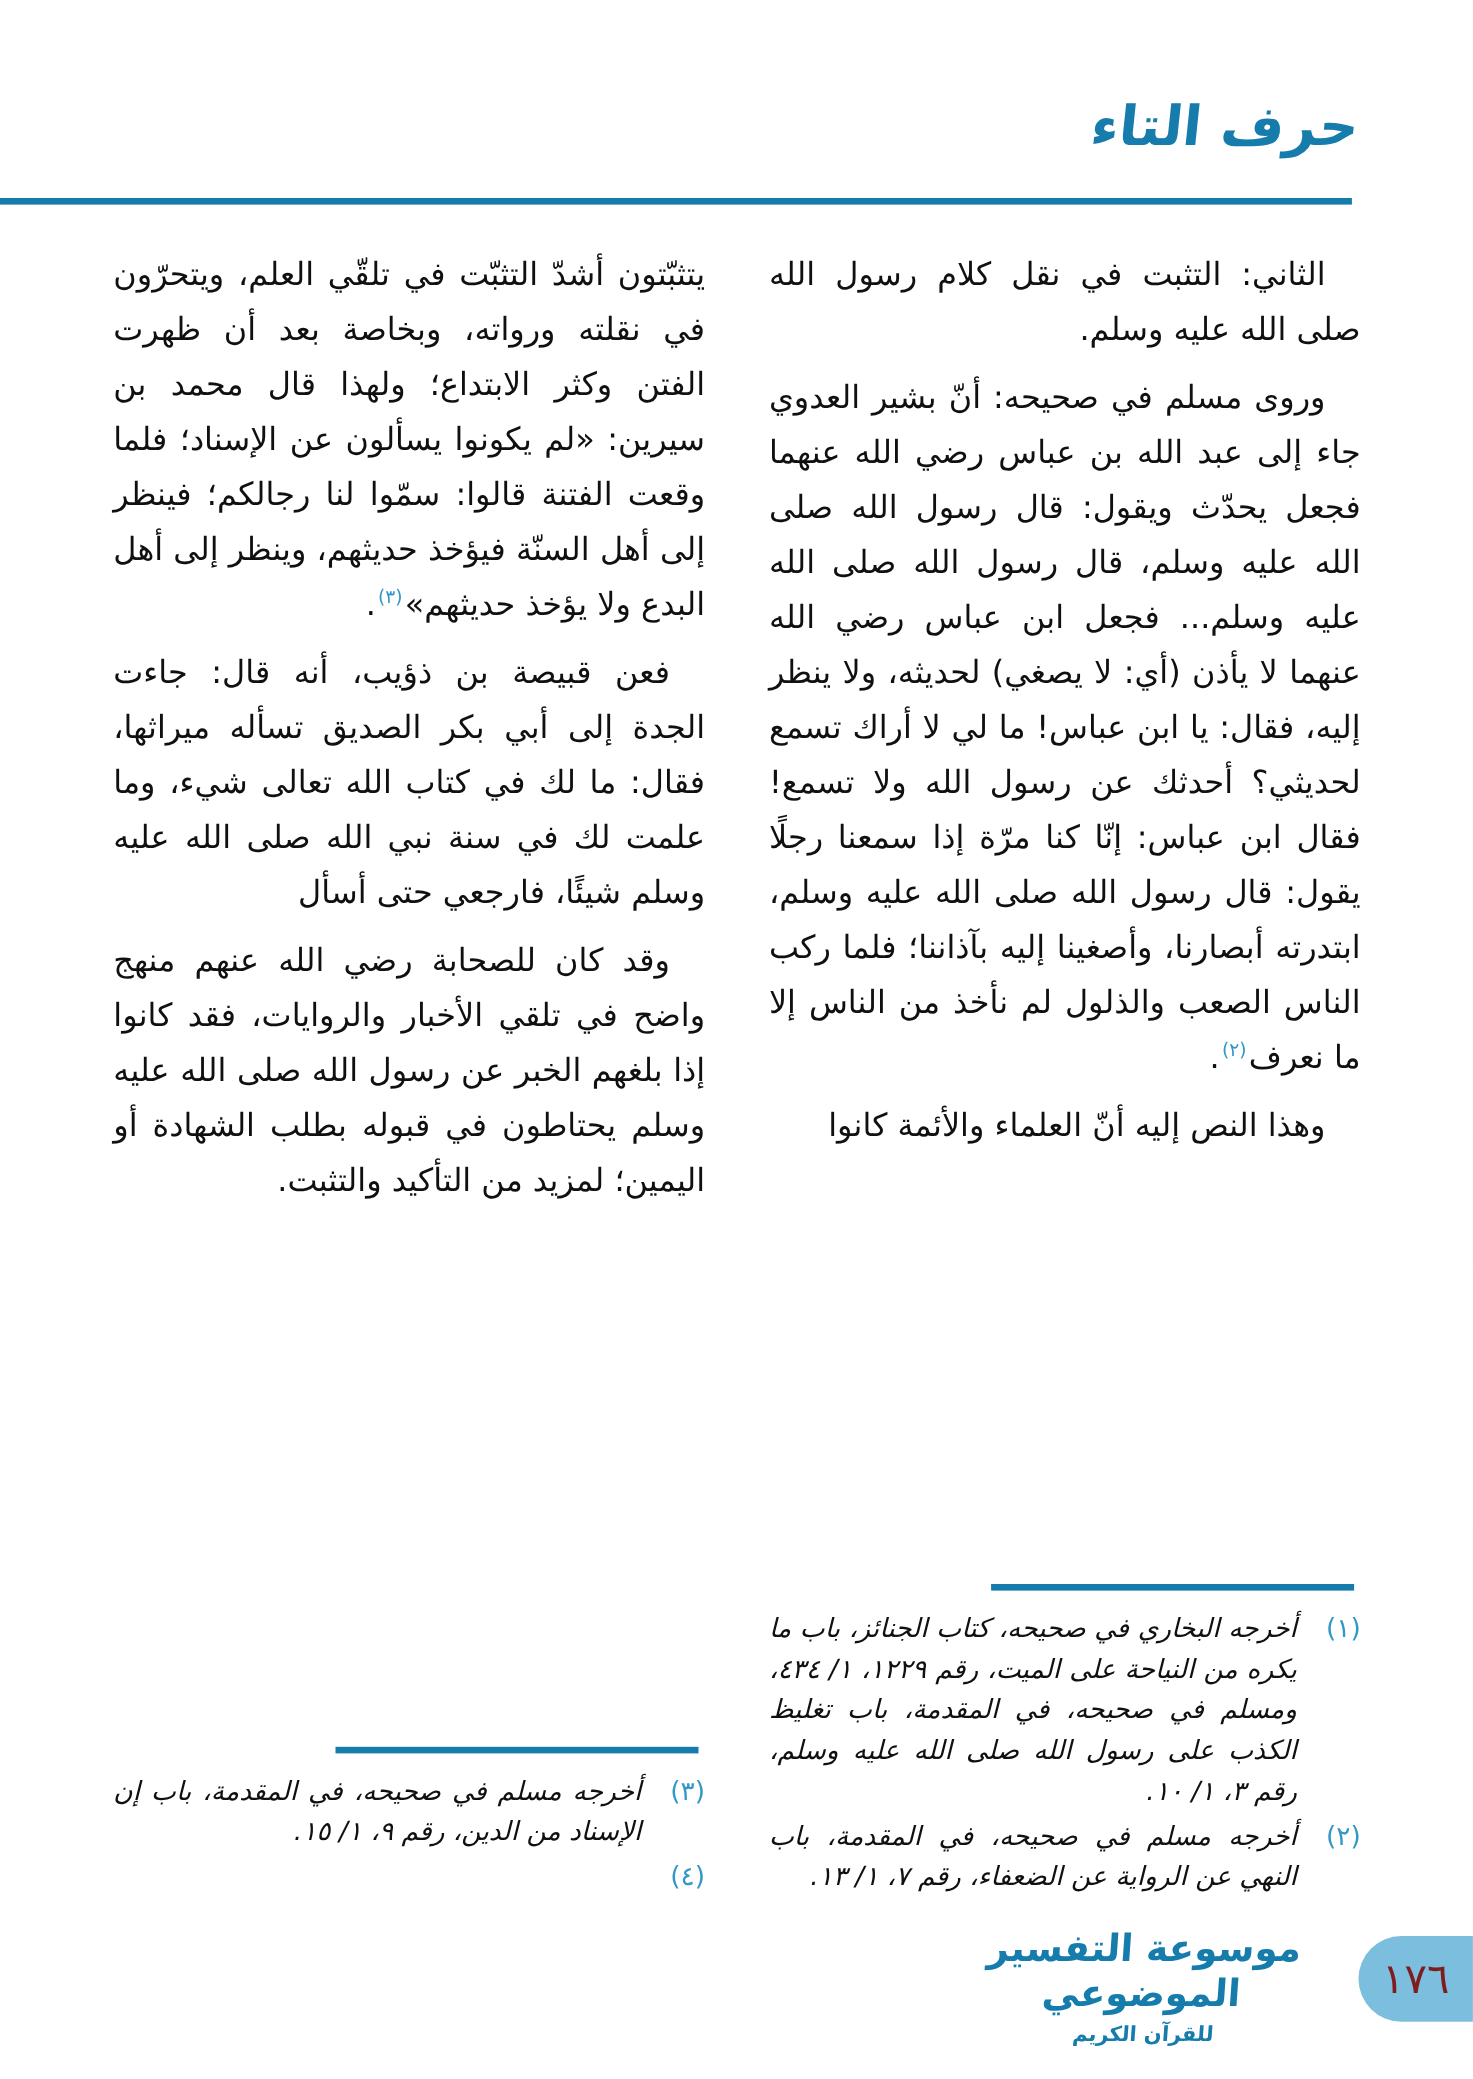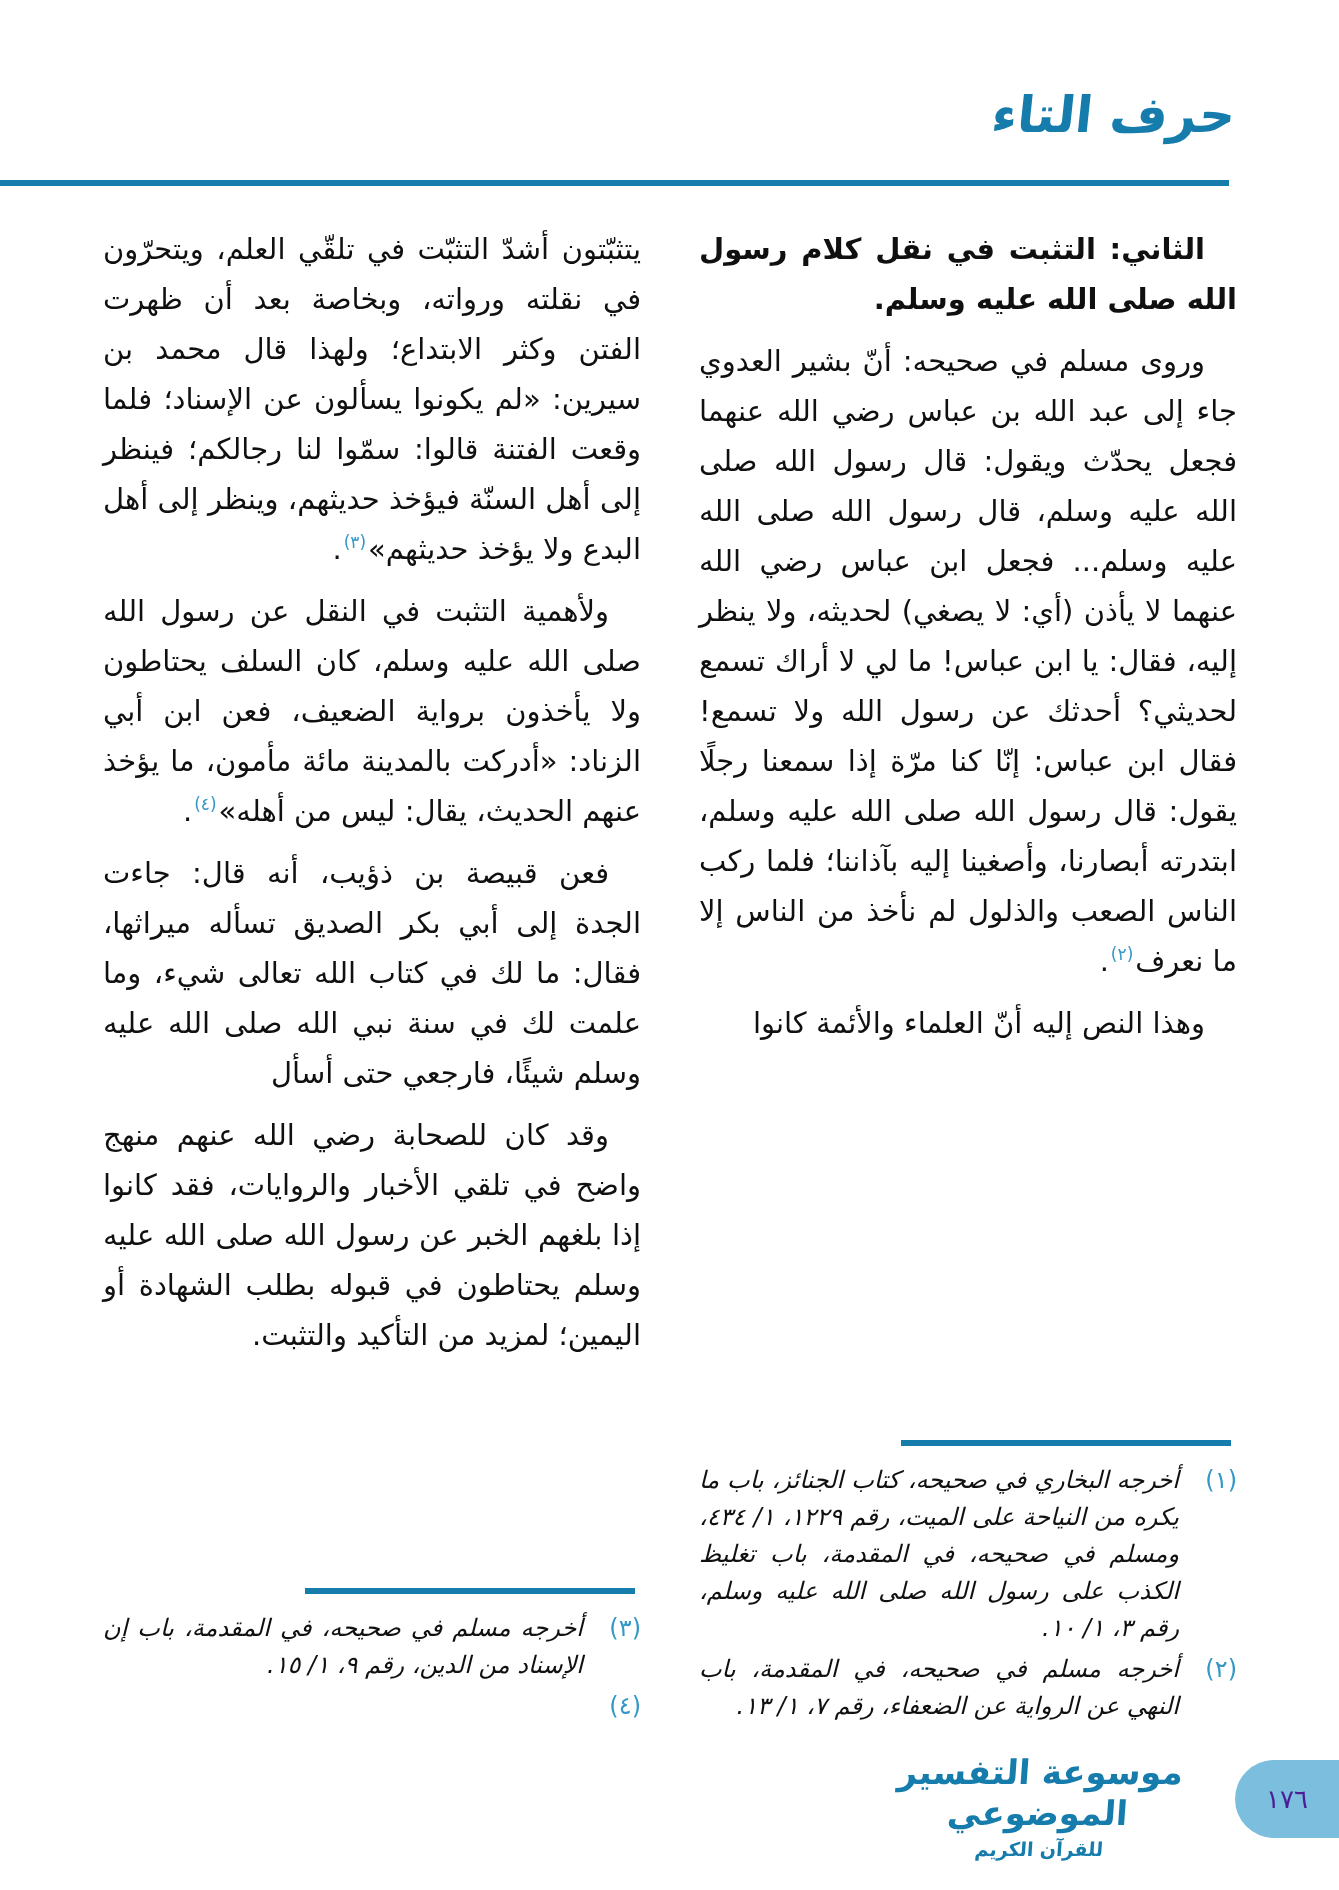--- a/index.html
+++ b/index.html
@@ -42,7 +42,7 @@
     text-indent:32px;
   }
   .body p.no-indent { text-indent:0; }
-  .body .b { font-weight:bold; }
+  .body .b { font-weight:normal; }
   .fnref {
     color:var(--accent2);
     font-size:17px;

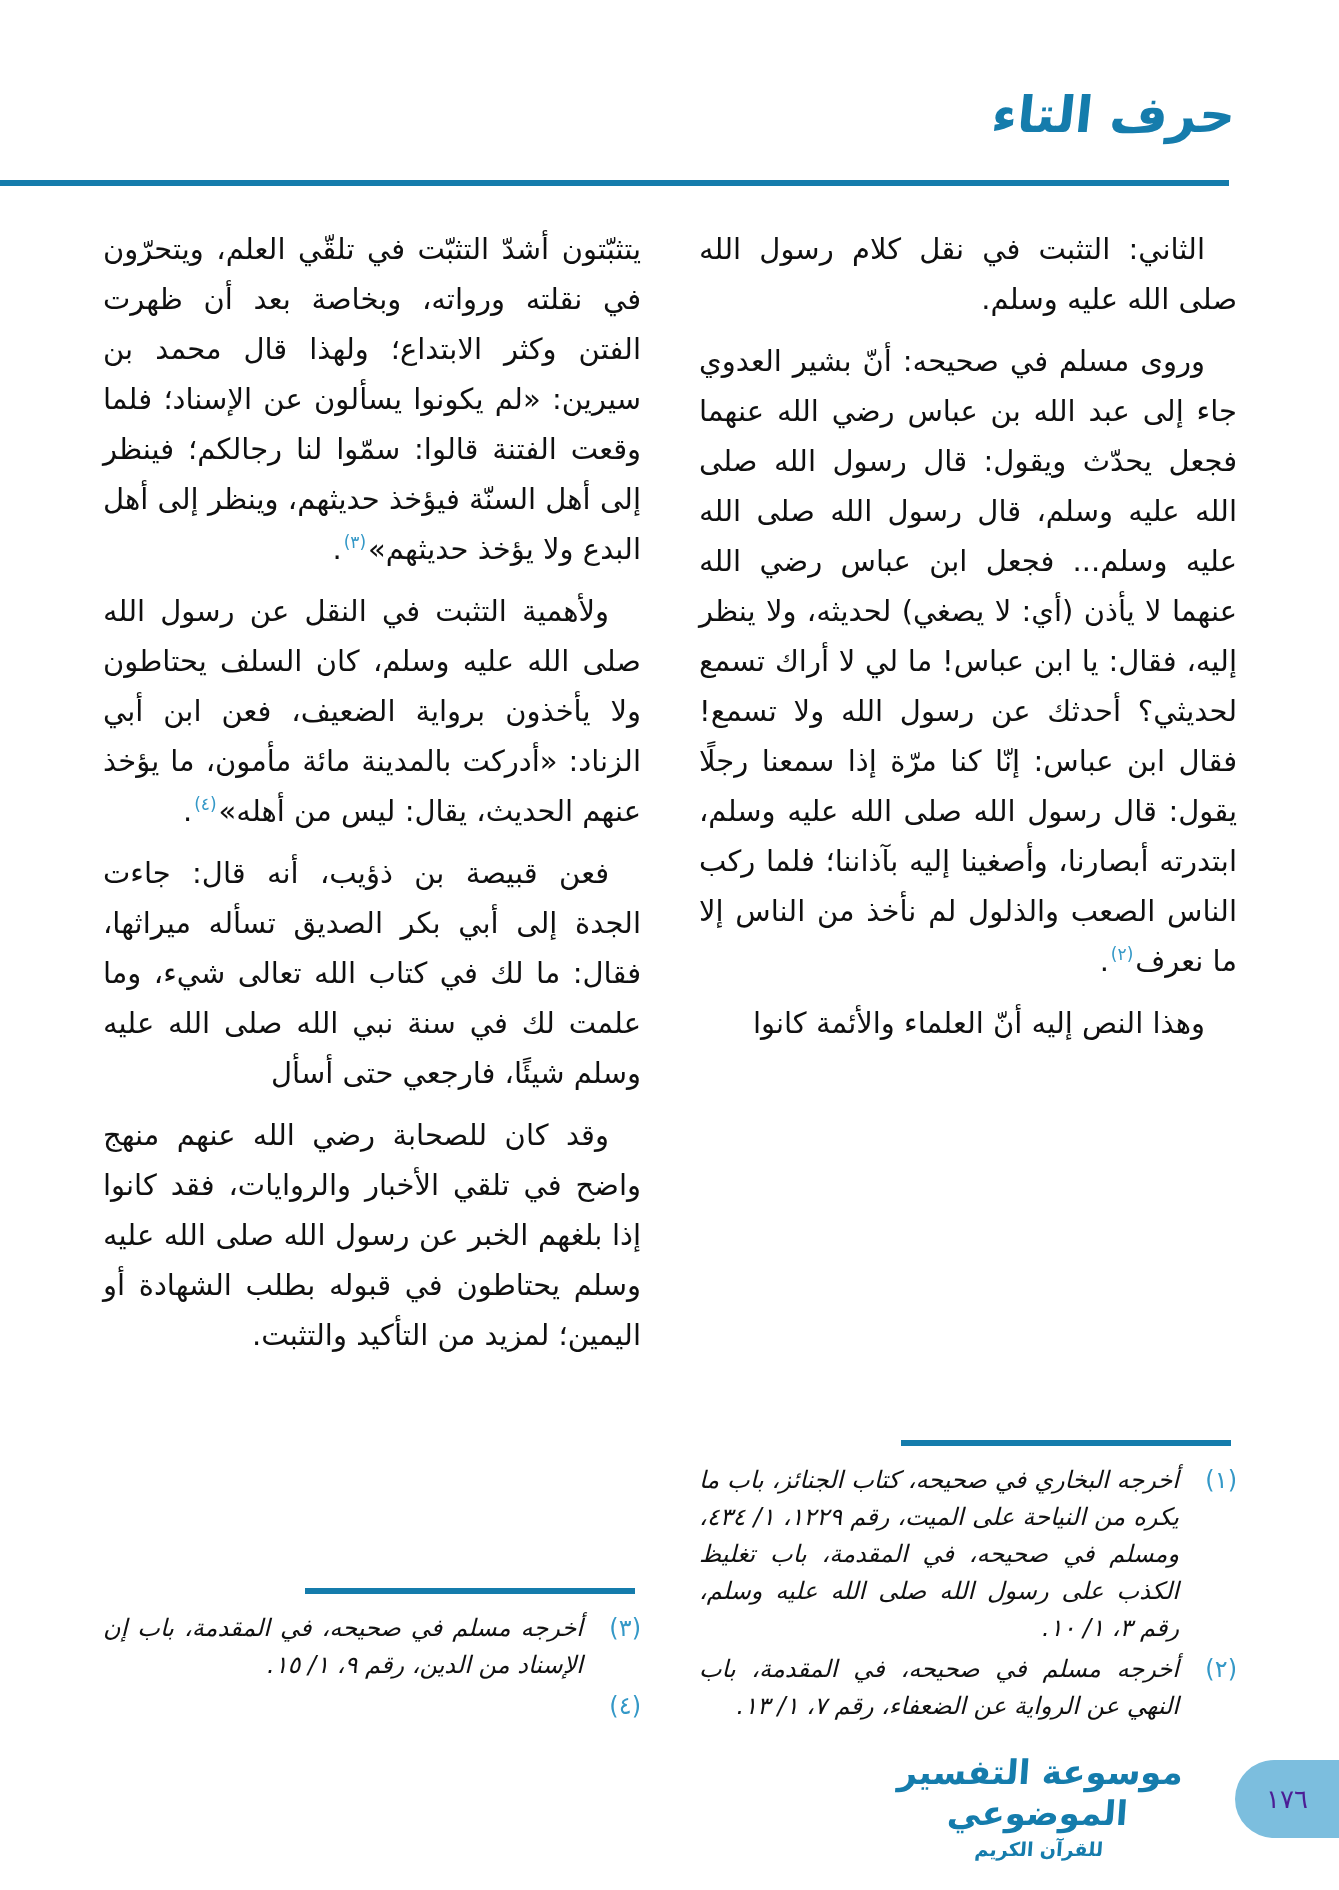--- a/index.html
+++ b/index.html
@@ -126,7 +126,6 @@
     <section class="col">
       <div class="body">
           <p class="no-indent"><span>يتثبّتون أشدّ التثبّت في تلقّي العلم، ويتحرّون في نقلته ورواته، وبخاصة بعد أن ظهرت الفتن وكثر الابتداع؛ ولهذا قال محمد بن سيرين: «لم يكونوا يسألون عن الإسناد؛ فلما وقعت الفتنة قالوا: سمّوا لنا رجالكم؛ فينظر إلى أهل السنّة فيؤخذ حديثهم، وينظر إلى أهل البدع ولا يؤخذ حديثهم»</span><span class="fnref">(٣)</span><span>.</span></p>
-          <p class=""><span>ولأهمية التثبت في النقل عن رسول الله صلى الله عليه وسلم، كان السلف يحتاطون ولا يأخذون برواية الضعيف، فعن ابن أبي الزناد: «أدركت بالمدينة مائة مأمون، ما يؤخذ عنهم الحديث، يقال: ليس من أهله»</span><span class="fnref">(٤)</span><span>.</span></p>
           <p class=""><span>فعن قبيصة بن ذؤيب، أنه قال: جاءت الجدة إلى أبي بكر الصديق تسأله ميراثها، فقال: ما لك في كتاب الله تعالى شيء، وما علمت لك في سنة نبي الله صلى الله عليه وسلم شيئًا، فارجعي حتى أسأل</span></p>
           <p class=""><span>وقد كان للصحابة رضي الله عنهم منهج واضح في تلقي الأخبار والروايات، فقد كانوا إذا بلغهم الخبر عن رسول الله صلى الله عليه وسلم يحتاطون في قبوله بطلب الشهادة أو اليمين؛ لمزيد من التأكيد والتثبت.</span></p>
         </div>

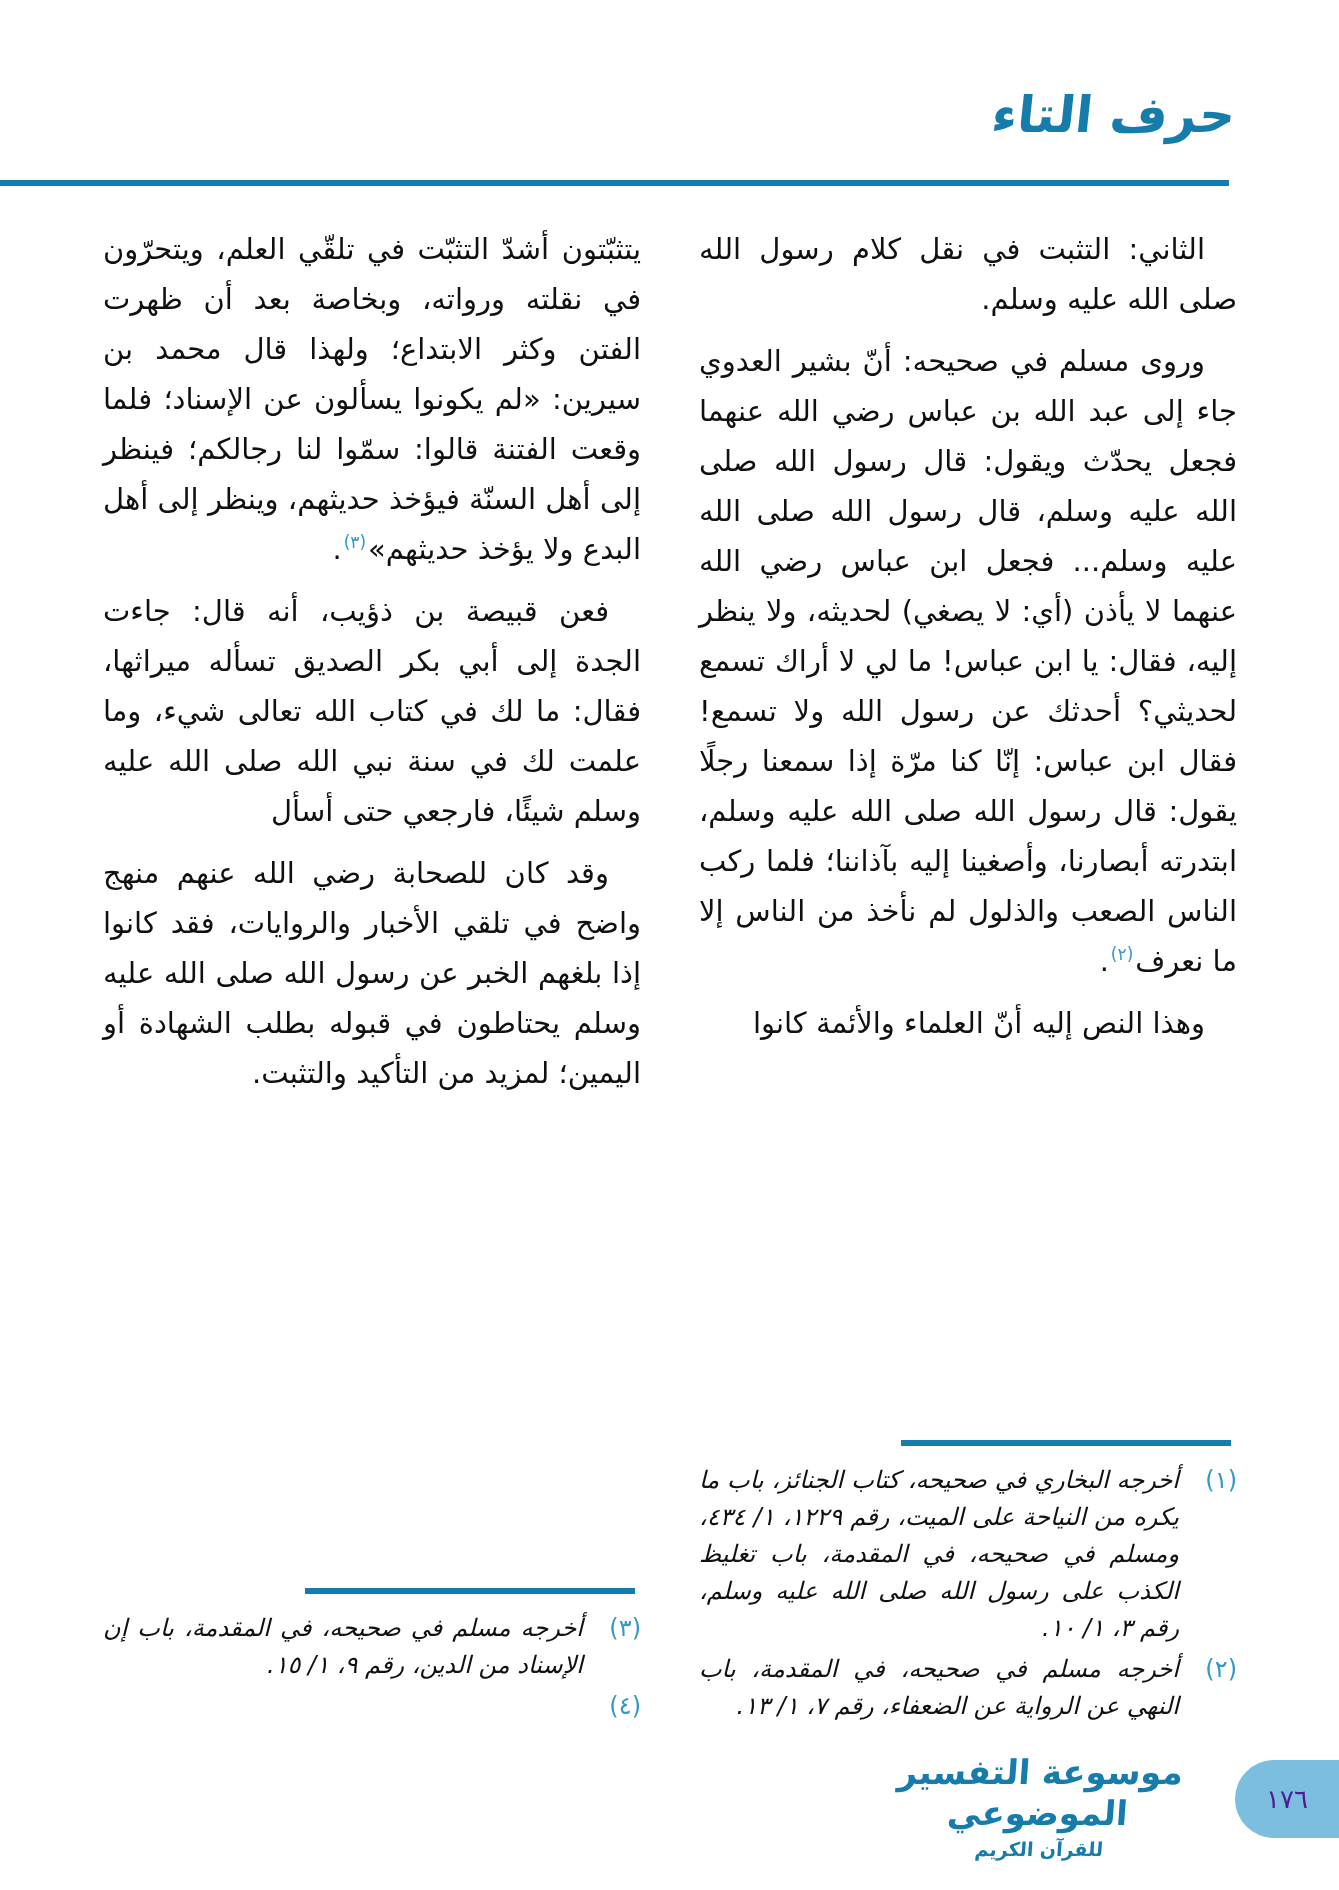--- a/index.html
+++ b/index.html
@@ -91,7 +91,7 @@
     display:flex; align-items:center; justify-content:center;
   }
   .page-badge span {
-    color:#4c1d95; font-size:26px; letter-spacing:3px;
+    color:#7f1d1d; font-size:38px; letter-spacing:3px;
   }
 </style>
 </head>

